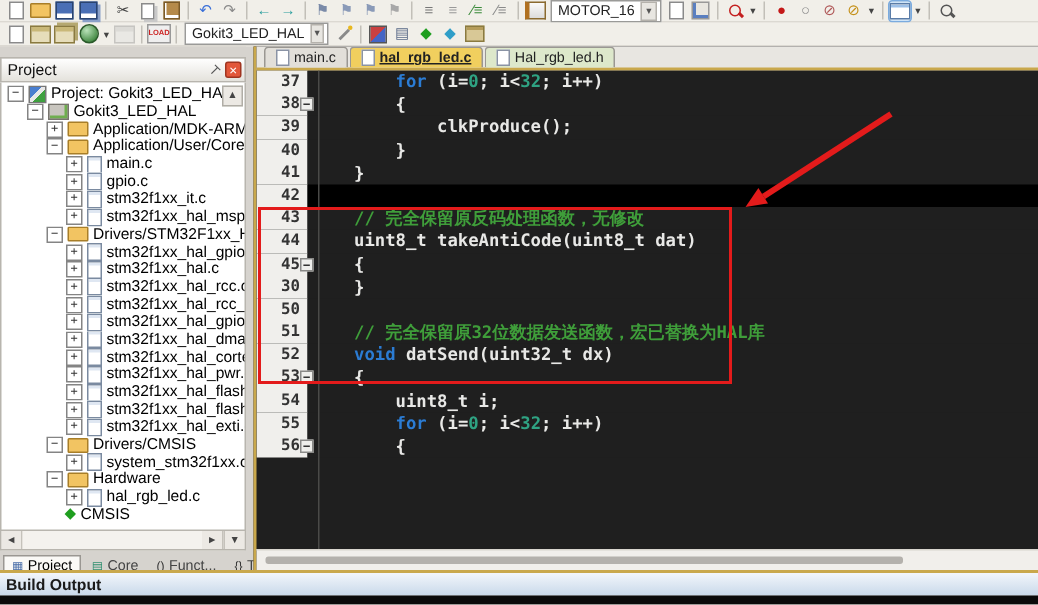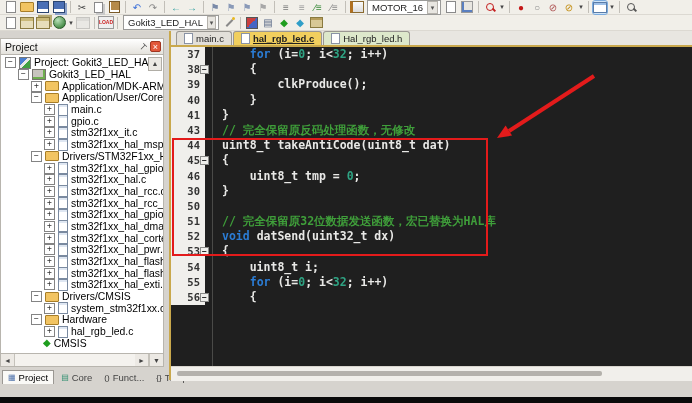--- a/index.html
+++ b/index.html
@@ -120,7 +120,7 @@
   .crow{display:flex;height:15.19px;line-height:15.19px;position:relative;}
   .ln{width:34px;flex:0 0 auto;background:#f0efec;color:#333;text-align:right;
       padding-right:5px;box-sizing:border-box;font-size:10.5px;}
-  .ccell{flex:1;background:#1f1f1f;color:#e8e8e6;white-space:pre;padding-left:17px;overflow:hidden;}
+  .ccell{flex:1;background:#1f1f1f;color:#e8e8e6;white-space:pre;padding-left:31px;overflow:hidden;}
   .crow.cur .ccell{background:#000;}
   .fold{position:absolute;left:29px;top:3px;width:9px;height:9px;background:#efefec;
         border:1px solid #8a8a88;font-size:8px;line-height:7px;text-align:center;color:#222;

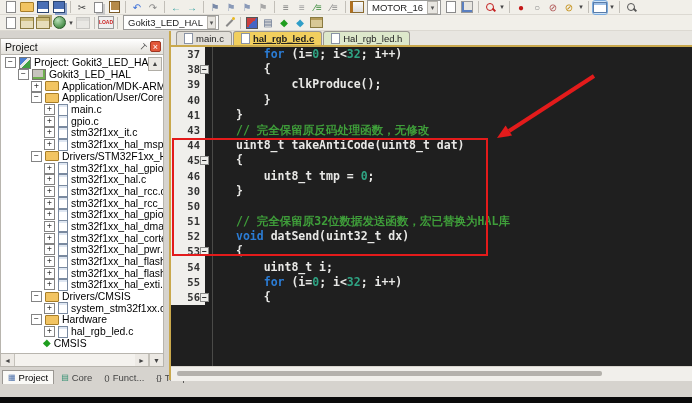--- a/index.html
+++ b/index.html
@@ -462,6 +462,10 @@
           <span class="ln">41</span>
           <span class="ccell"><span>}</span></span>
         </div>
+        <div class="crow cur">
+          <span class="ln">42</span>
+          <span class="ccell"></span>
+        </div>
         <div class="crow">
           <span class="ln">43</span>
           <span class="ccell"><span class="tok-c">// 完全保留原反码处理函数，无修改</span></span>

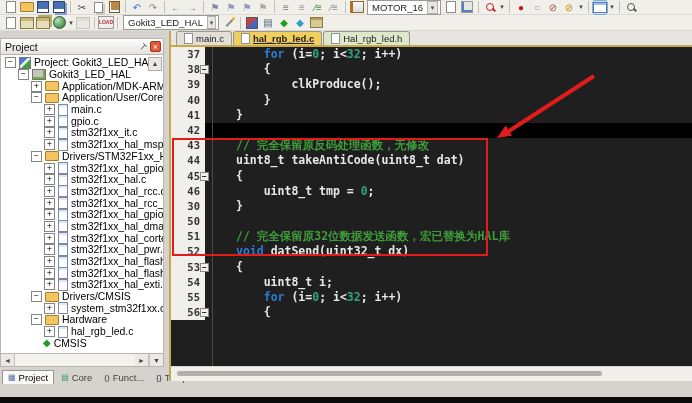--- a/index.html
+++ b/index.html
@@ -480,10 +480,6 @@
           <span class="fold">−</span>
         </div>
         <div class="crow">
-          <span class="ln">46</span>
-          <span class="ccell"><span>    uint8_t tmp = </span><span class="tok-n">0</span><span>;</span></span>
-        </div>
-        <div class="crow">
           <span class="ln">30</span>
           <span class="ccell"><span>}</span></span>
         </div>

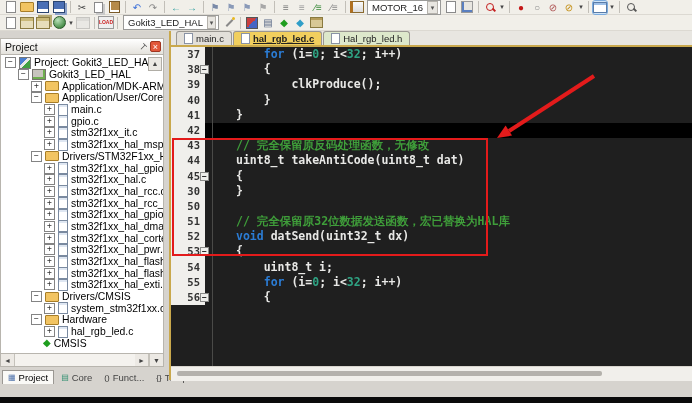--- a/index.html
+++ b/index.html
@@ -520,6 +520,9 @@
     </div>
   </div>
 
+  <div class="buildbar">
+    <span>Build Output</span>
+  </div>
   <div class="blackstrip"></div>
 
   <div class="annot-rect" style="border-color: rgb(227, 27, 27);"></div>

